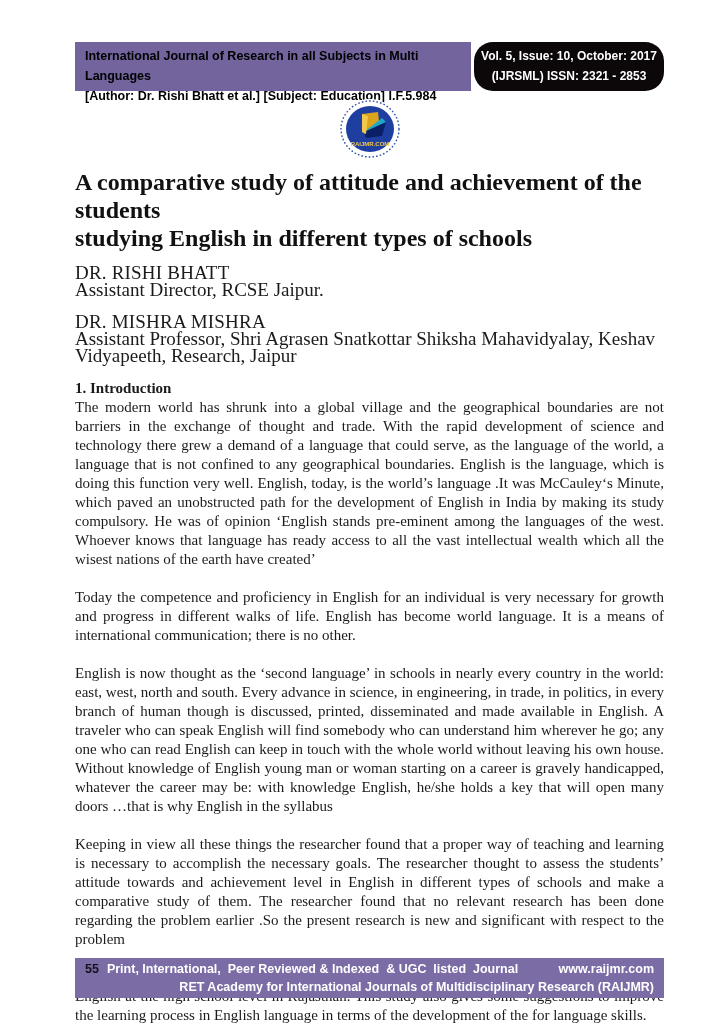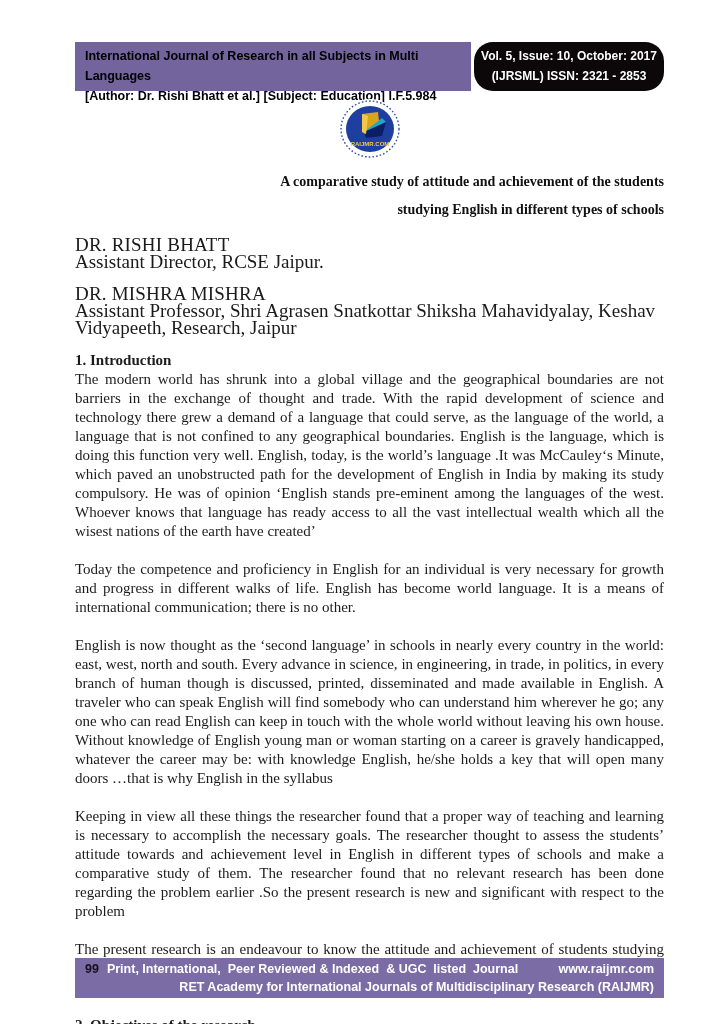--- a/index.html
+++ b/index.html
@@ -31,8 +31,8 @@
 
   
   .paper-title {
-    margin-top: 8px; text-align: right; font-weight: bold;
-    font-size: 14px; line-height: 28px; color: #111;
+    margin-top: 8px; text-align: left; font-weight: bold;
+    font-size: 24px; line-height: 28px; color: #111;
   }
   .authors-block { margin-top: 12px; text-align: left; font-size: 19px; line-height: 17px; }
   .author { margin-bottom: 15px; }

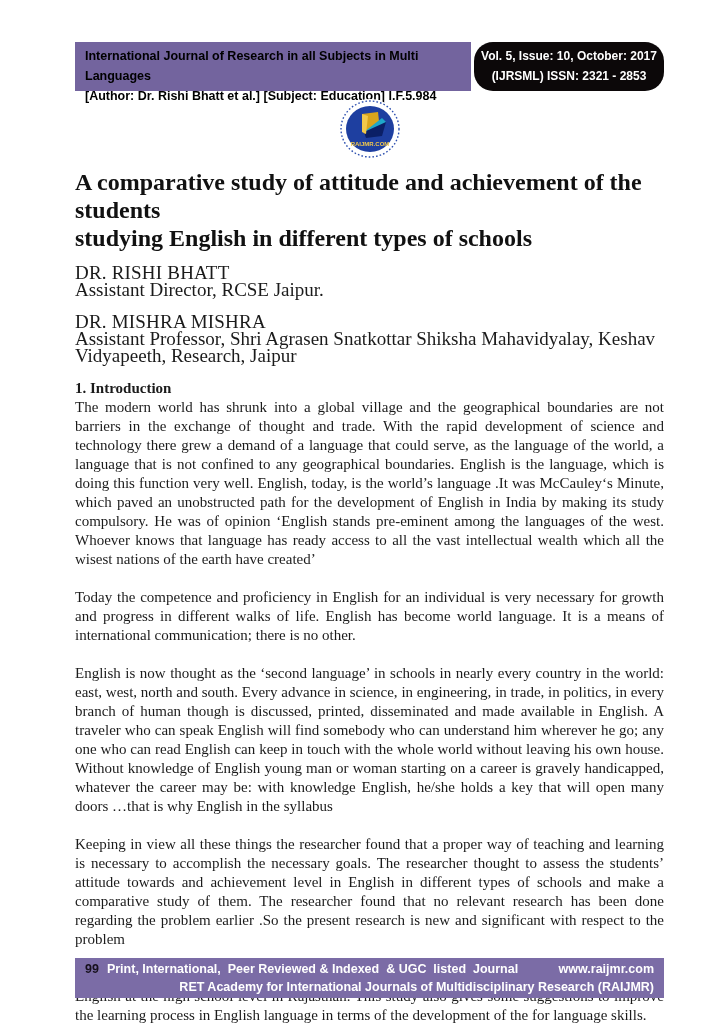--- a/index.html
+++ b/index.html
@@ -120,7 +120,7 @@
 
 <div class="footer-box">
   <div class="footer-line1">
-    <span class="footer-pageno">99</span>
+    <span class="footer-pageno">55</span>
     <span>Print, International,  Peer Reviewed &amp; Indexed  &amp; UGC  listed  Journal</span>
     <span class="footer-spacer"></span>
     <span>www.raijmr.com</span>

